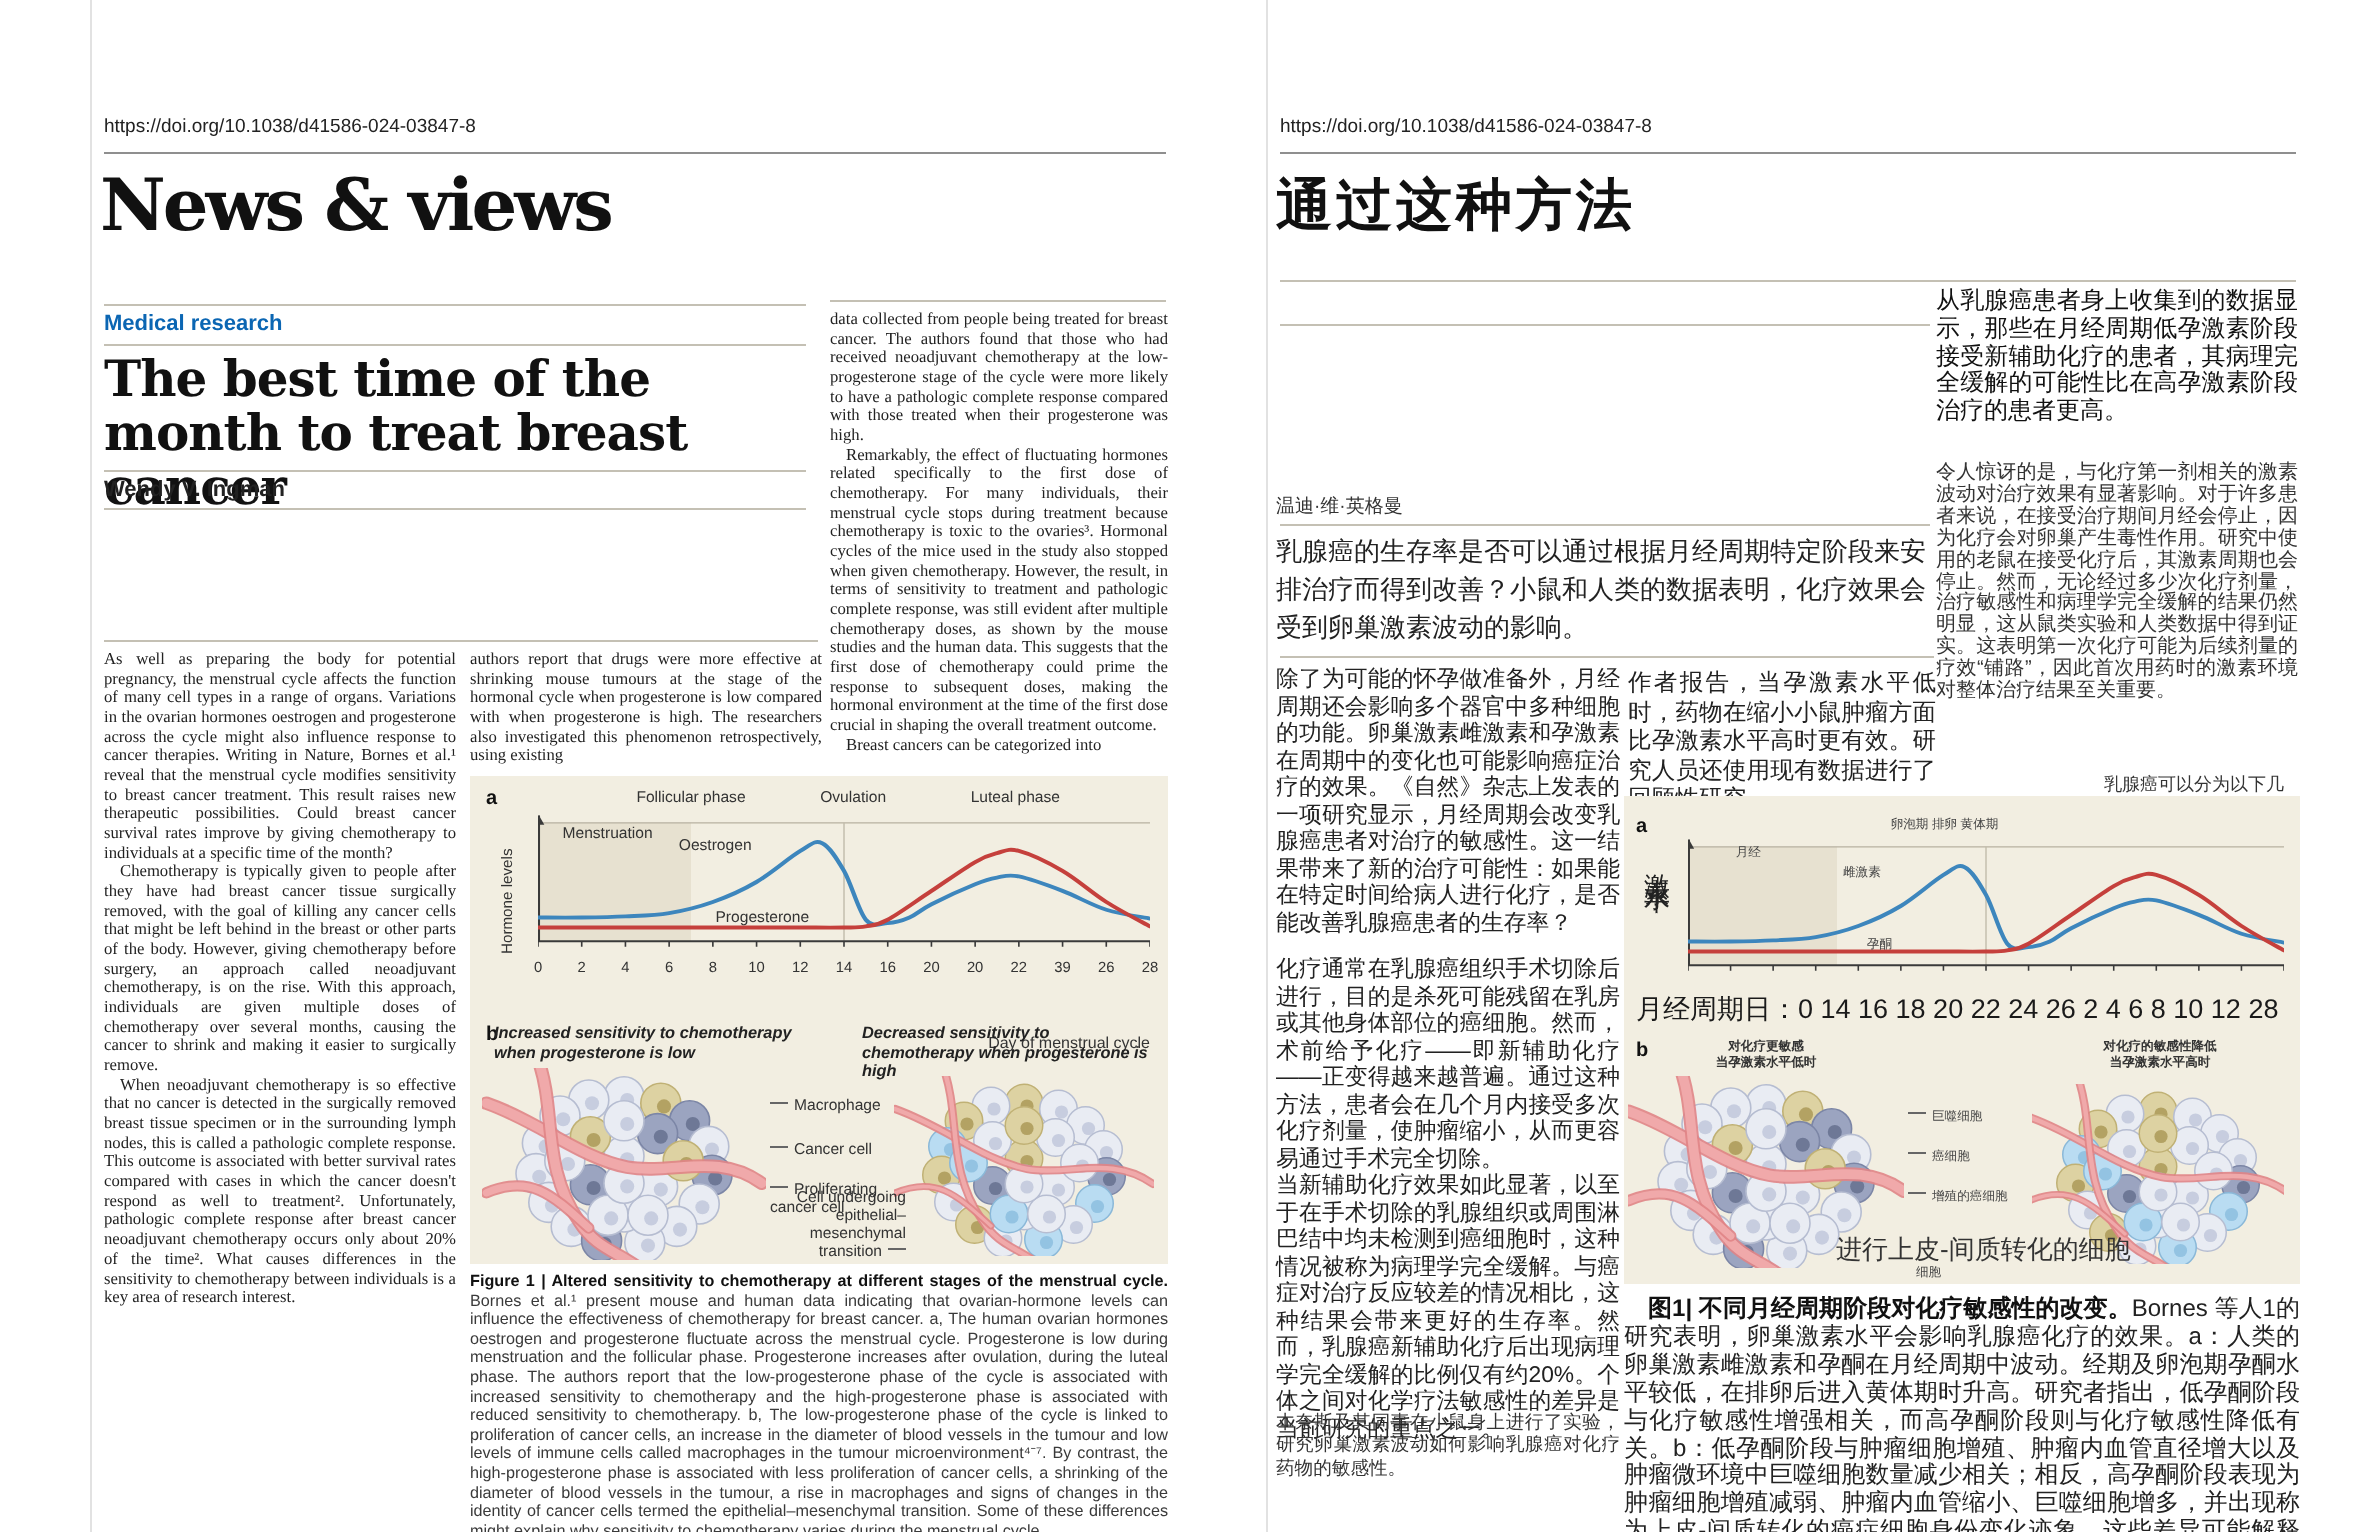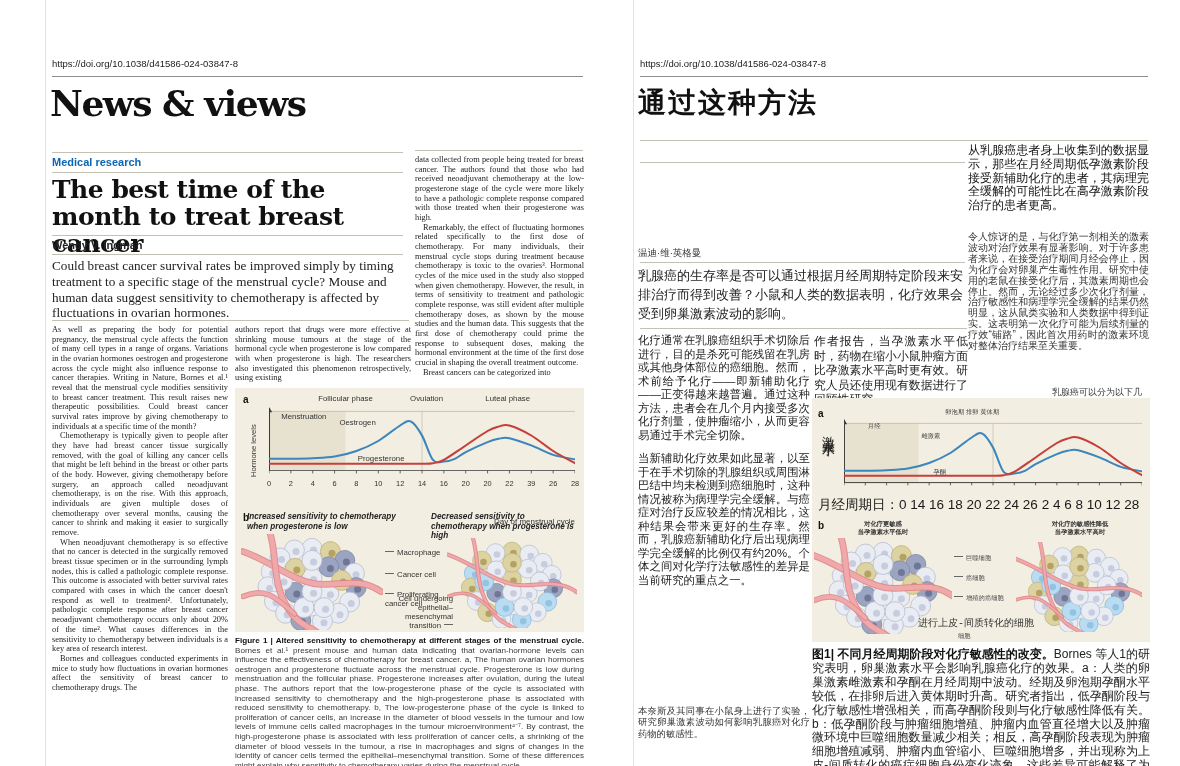--- a/index.html
+++ b/index.html
@@ -112,7 +112,6 @@
   <div class="rule hair" style="top:235px; right:180px"></div>
   <div class="author-en">Wendy V. Ingman</div>
   <div class="rule hair" style="top:254px; right:180px"></div>
-  <div class="standfirst-en">Could breast cancer survival rates be improved simply by timing treatment to a specific stage of the menstrual cycle? Mouse and human data suggest sensitivity to chemotherapy is affected by fluctuations in ovarian hormones.</div>
 
   <div class="rule hair" style="top:320px; right:174px"></div>
   <div class="rule hair" style="top:150px; left:369px"></div>

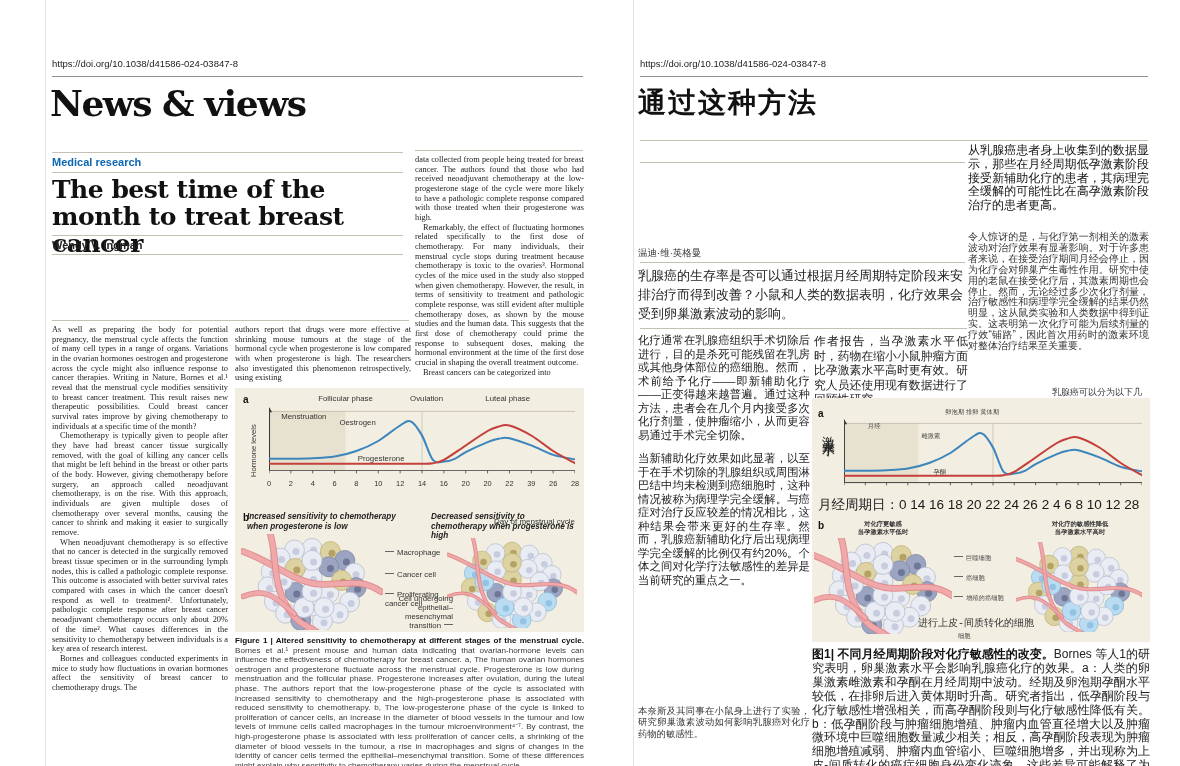--- a/index.html
+++ b/index.html
@@ -341,6 +341,7 @@
   <div class="rule hair" style="top:328px; right:181px"></div>
 
   <div class="cn-col" id="cn-col1">
+      <p>除了为可能的怀孕做准备外，月经周期还会影响多个器官中多种细胞的功能。卵巢激素雌激素和孕激素在周期中的变化也可能影响癌症治疗的效果。《自然》杂志上发表的一项研究显示，月经周期会改变乳腺癌患者对治疗的敏感性。这一结果带来了新的治疗可能性：如果能在特定时间给病人进行化疗，是否能改善乳腺癌患者的生存率？</p>
       <p>化疗通常在乳腺癌组织手术切除后进行，目的是杀死可能残留在乳房或其他身体部位的癌细胞。然而，术前给予化疗——即新辅助化疗——正变得越来越普遍。通过这种方法，患者会在几个月内接受多次化疗剂量，使肿瘤缩小，从而更容易通过手术完全切除。</p>
       <p>当新辅助化疗效果如此显著，以至于在手术切除的乳腺组织或周围淋巴结中均未检测到癌细胞时，这种情况被称为病理学完全缓解。与癌症对治疗反应较差的情况相比，这种结果会带来更好的生存率。然而，乳腺癌新辅助化疗后出现病理学完全缓解的比例仅有约20%。个体之间对化学疗法敏感性的差异是当前研究的重点之一。</p>
     </div>

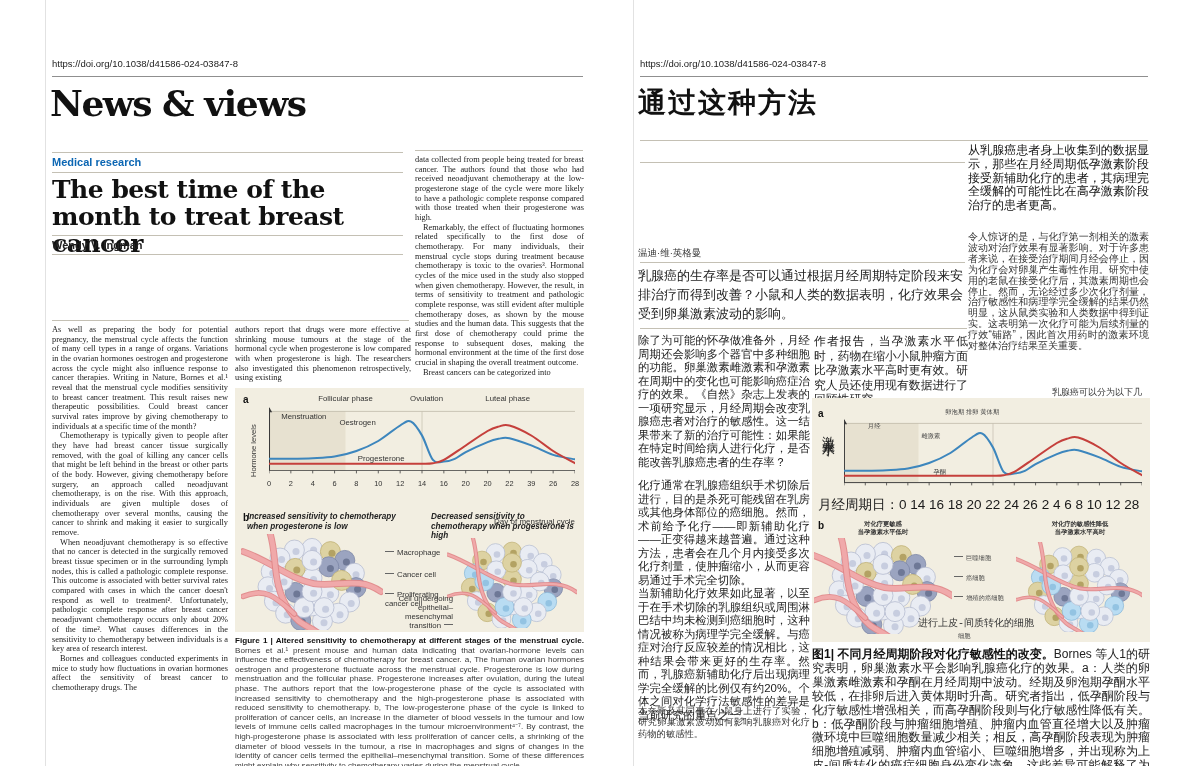--- a/index.html
+++ b/index.html
@@ -91,7 +91,7 @@
   #fig-cn .tu-l { left:2px;   top:140px; width:138px; height:96px; }
   #fig-cn .tu-r { left:204px; top:144px; width:126px; height:90px; }
   #fig-cn .cl-mac { left:142px; top:156px; } #fig-cn .cl-can { left:142px; top:176px; } #fig-cn .cl-pro { left:142px; top:196px; }
-  #fig-cn .cl-emt { left:106px; top:218px; font-size:10px; color:#333;font-family:Liberation Mono, monospace; }
+  #fig-cn .cl-emt { left:106px; top:218px; font-size:13px; color:#333; }
   #fig-cn .cl-c2  { left:146px; top:234px; }
 
   .caption-cn { top:648px; left:178px; width:338px; font-size:12px; line-height:13.9px; text-align:justify; color:#222; }

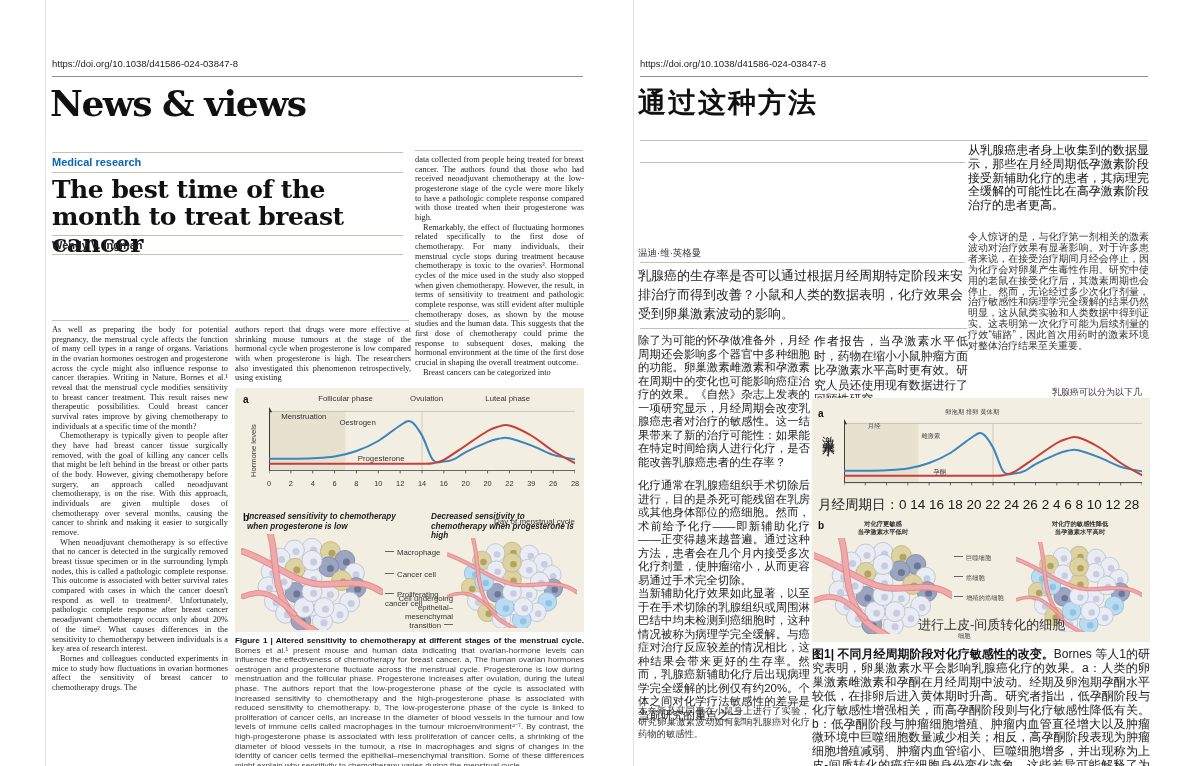--- a/index.html
+++ b/index.html
@@ -120,7 +120,6 @@
       <p>As well as preparing the body for potential pregnancy, the menstrual cycle affects the function of many cell types in a range of organs. Variations in the ovarian hormones oestrogen and progesterone across the cycle might also influence response to cancer therapies. Writing in Nature, Bornes et al.¹ reveal that the menstrual cycle modifies sensitivity to breast cancer treatment. This result raises new therapeutic possibilities. Could breast cancer survival rates improve by giving chemotherapy to individuals at a specific time of the month?</p>
       <p>Chemotherapy is typically given to people after they have had breast cancer tissue surgically removed, with the goal of killing any cancer cells that might be left behind in the breast or other parts of the body. However, giving chemotherapy before surgery, an approach called neoadjuvant chemotherapy, is on the rise. With this approach, individuals are given multiple doses of chemotherapy over several months, causing the cancer to shrink and making it easier to surgically remove.</p>
       <p>When neoadjuvant chemotherapy is so effective that no cancer is detected in the surgically removed breast tissue specimen or in the surrounding lymph nodes, this is called a pathologic complete response. This outcome is associated with better survival rates compared with cases in which the cancer doesn't respond as well to treatment². Unfortunately, pathologic complete response after breast cancer neoadjuvant chemotherapy occurs only about 20% of the time². What causes differences in the sensitivity to chemotherapy between individuals is a key area of research interest.</p>
-      <p>Bornes and colleagues conducted experiments in mice to study how fluctuations in ovarian hormones affect the sensitivity of breast cancer to chemotherapy drugs. The</p>
     </div>
   <div class="en-col" id="en-col2">
       <p>authors report that drugs were more effective at shrinking mouse tumours at the stage of the hormonal cycle when progesterone is low compared with when progesterone is high. The researchers also investigated this phenomenon retrospectively, using existing</p>

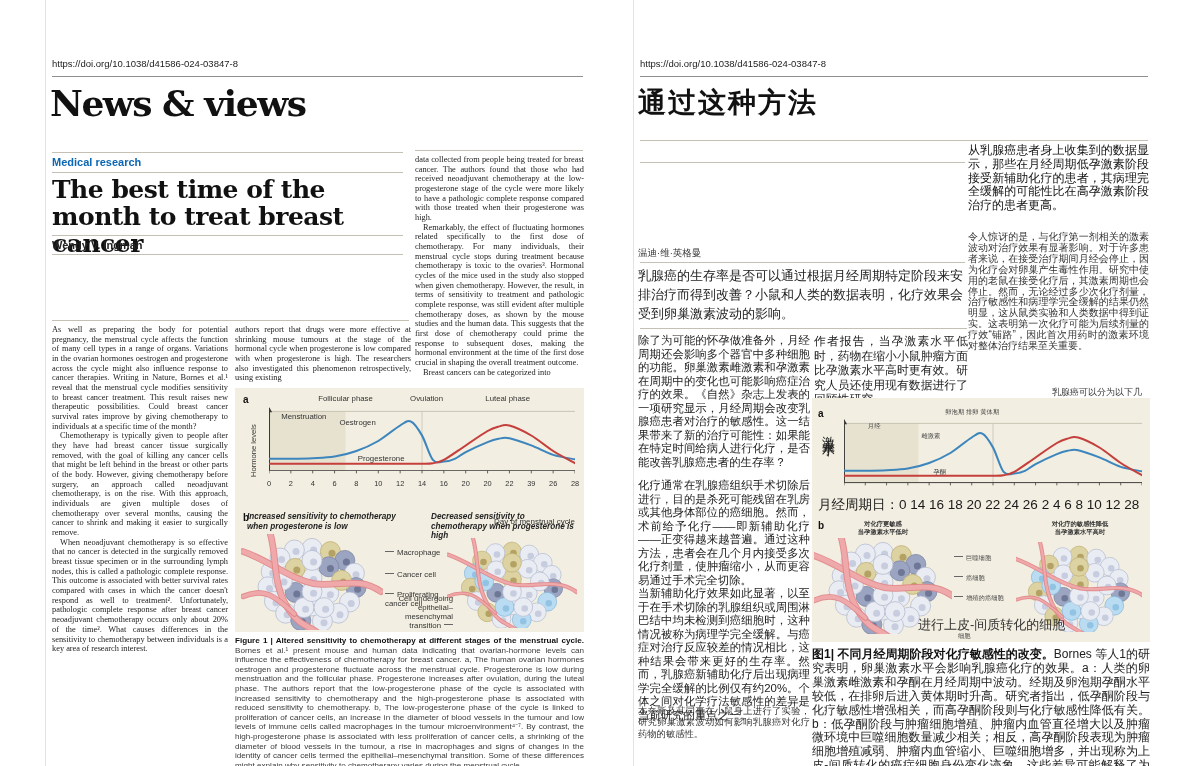--- a/index.html
+++ b/index.html
@@ -95,7 +95,7 @@
   #fig-cn .cl-c2  { left:146px; top:234px; }
 
   .caption-cn { top:648px; left:178px; width:338px; font-size:12px; line-height:13.9px; text-align:justify; color:#222; }
-  .caption-cn b { color:#111; }
+  .caption-cn b { color:#111;margin-left:12px; }
 </style>
 </head>
 <body>

